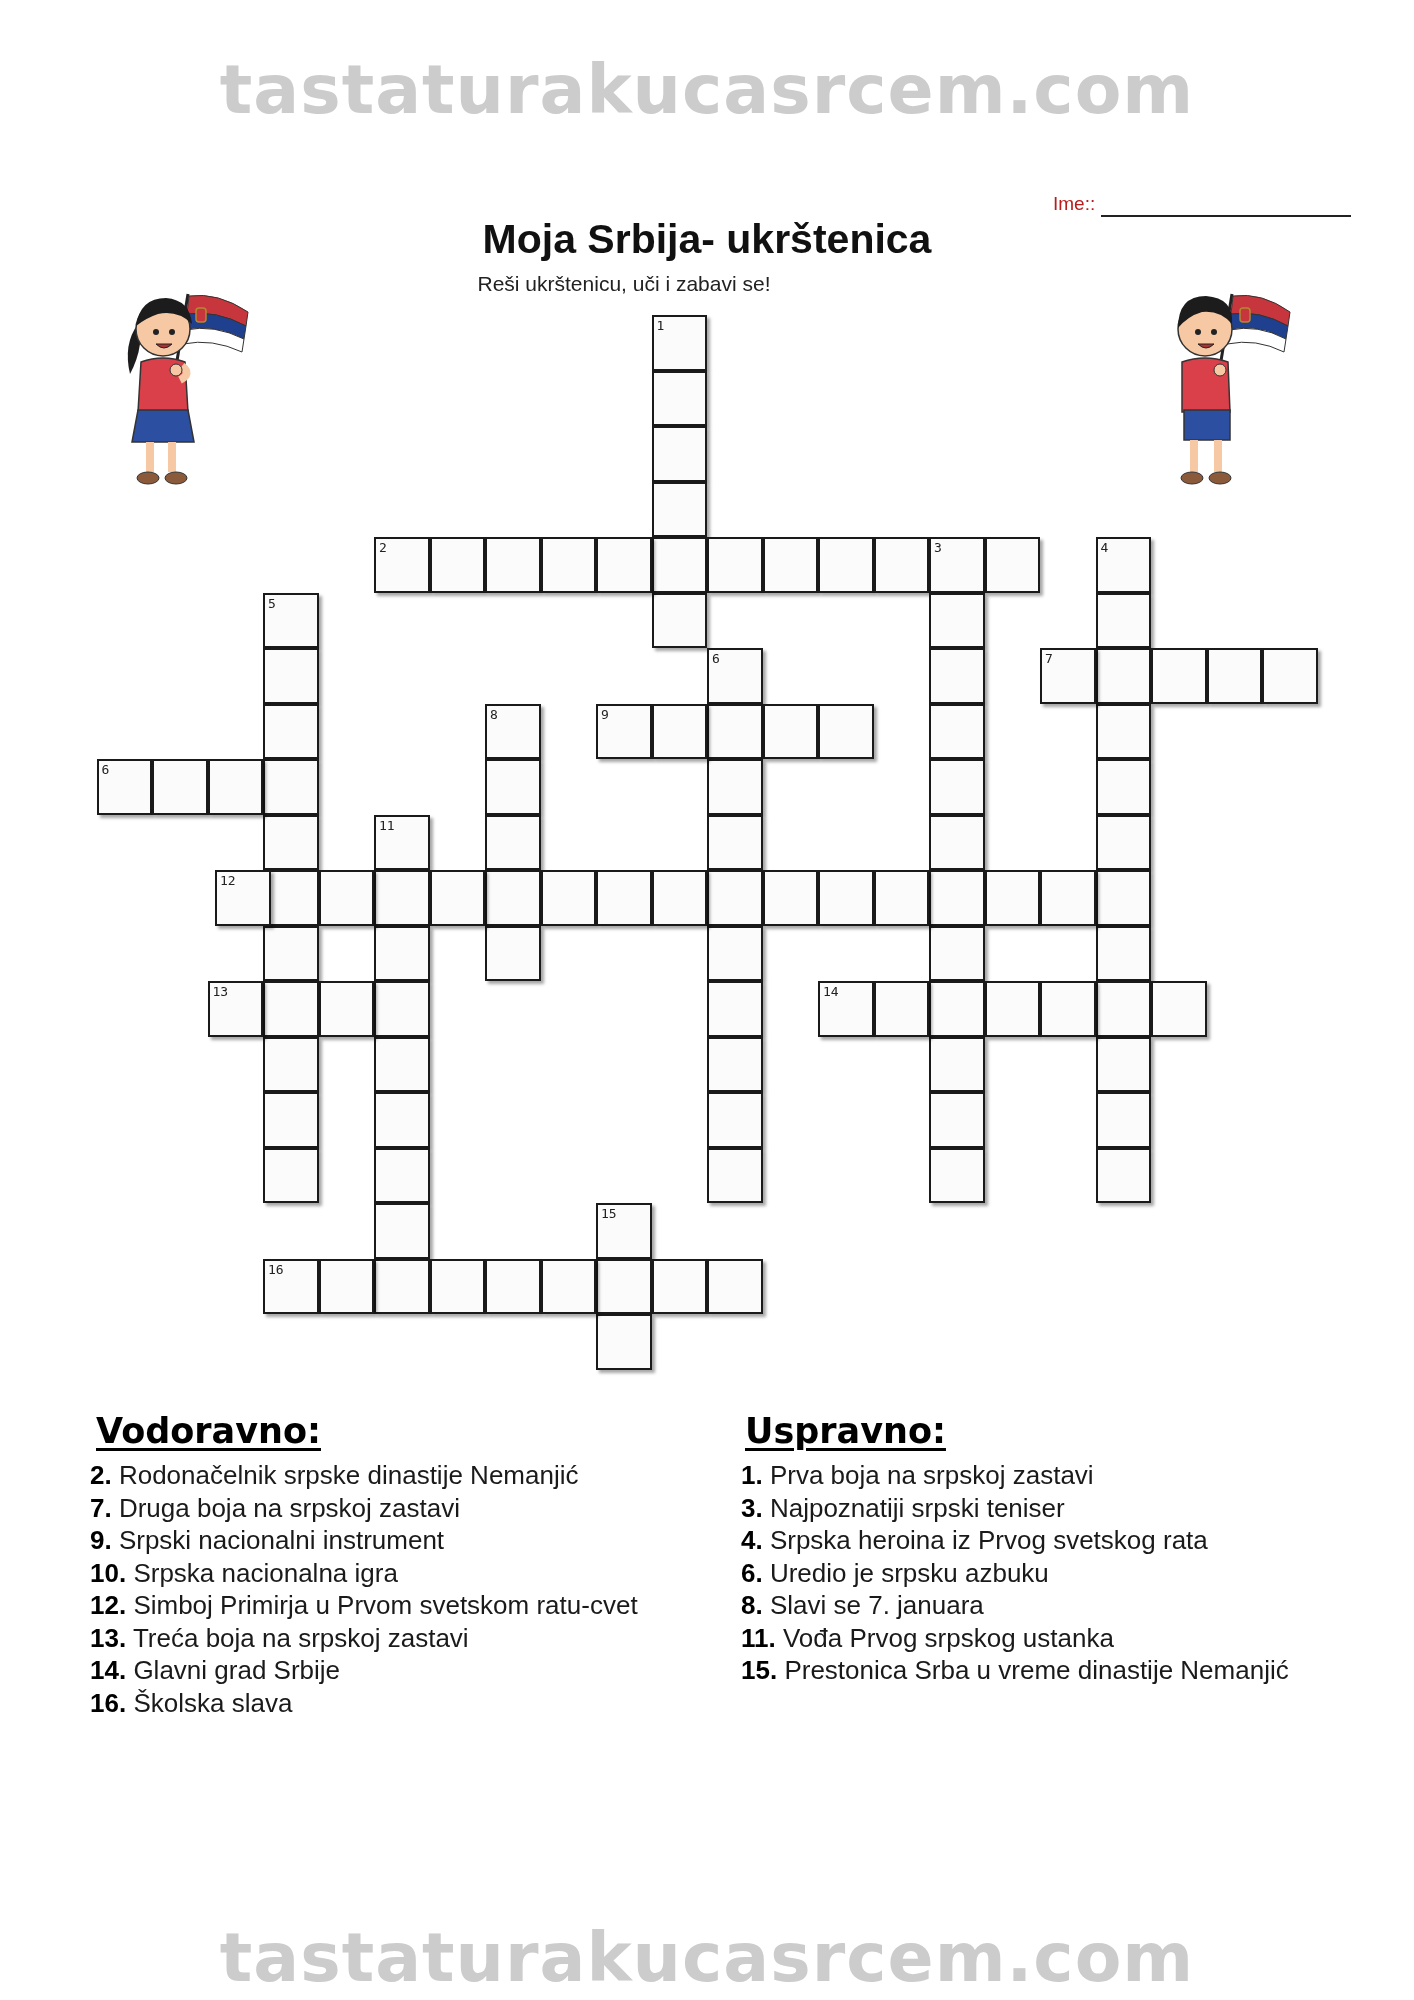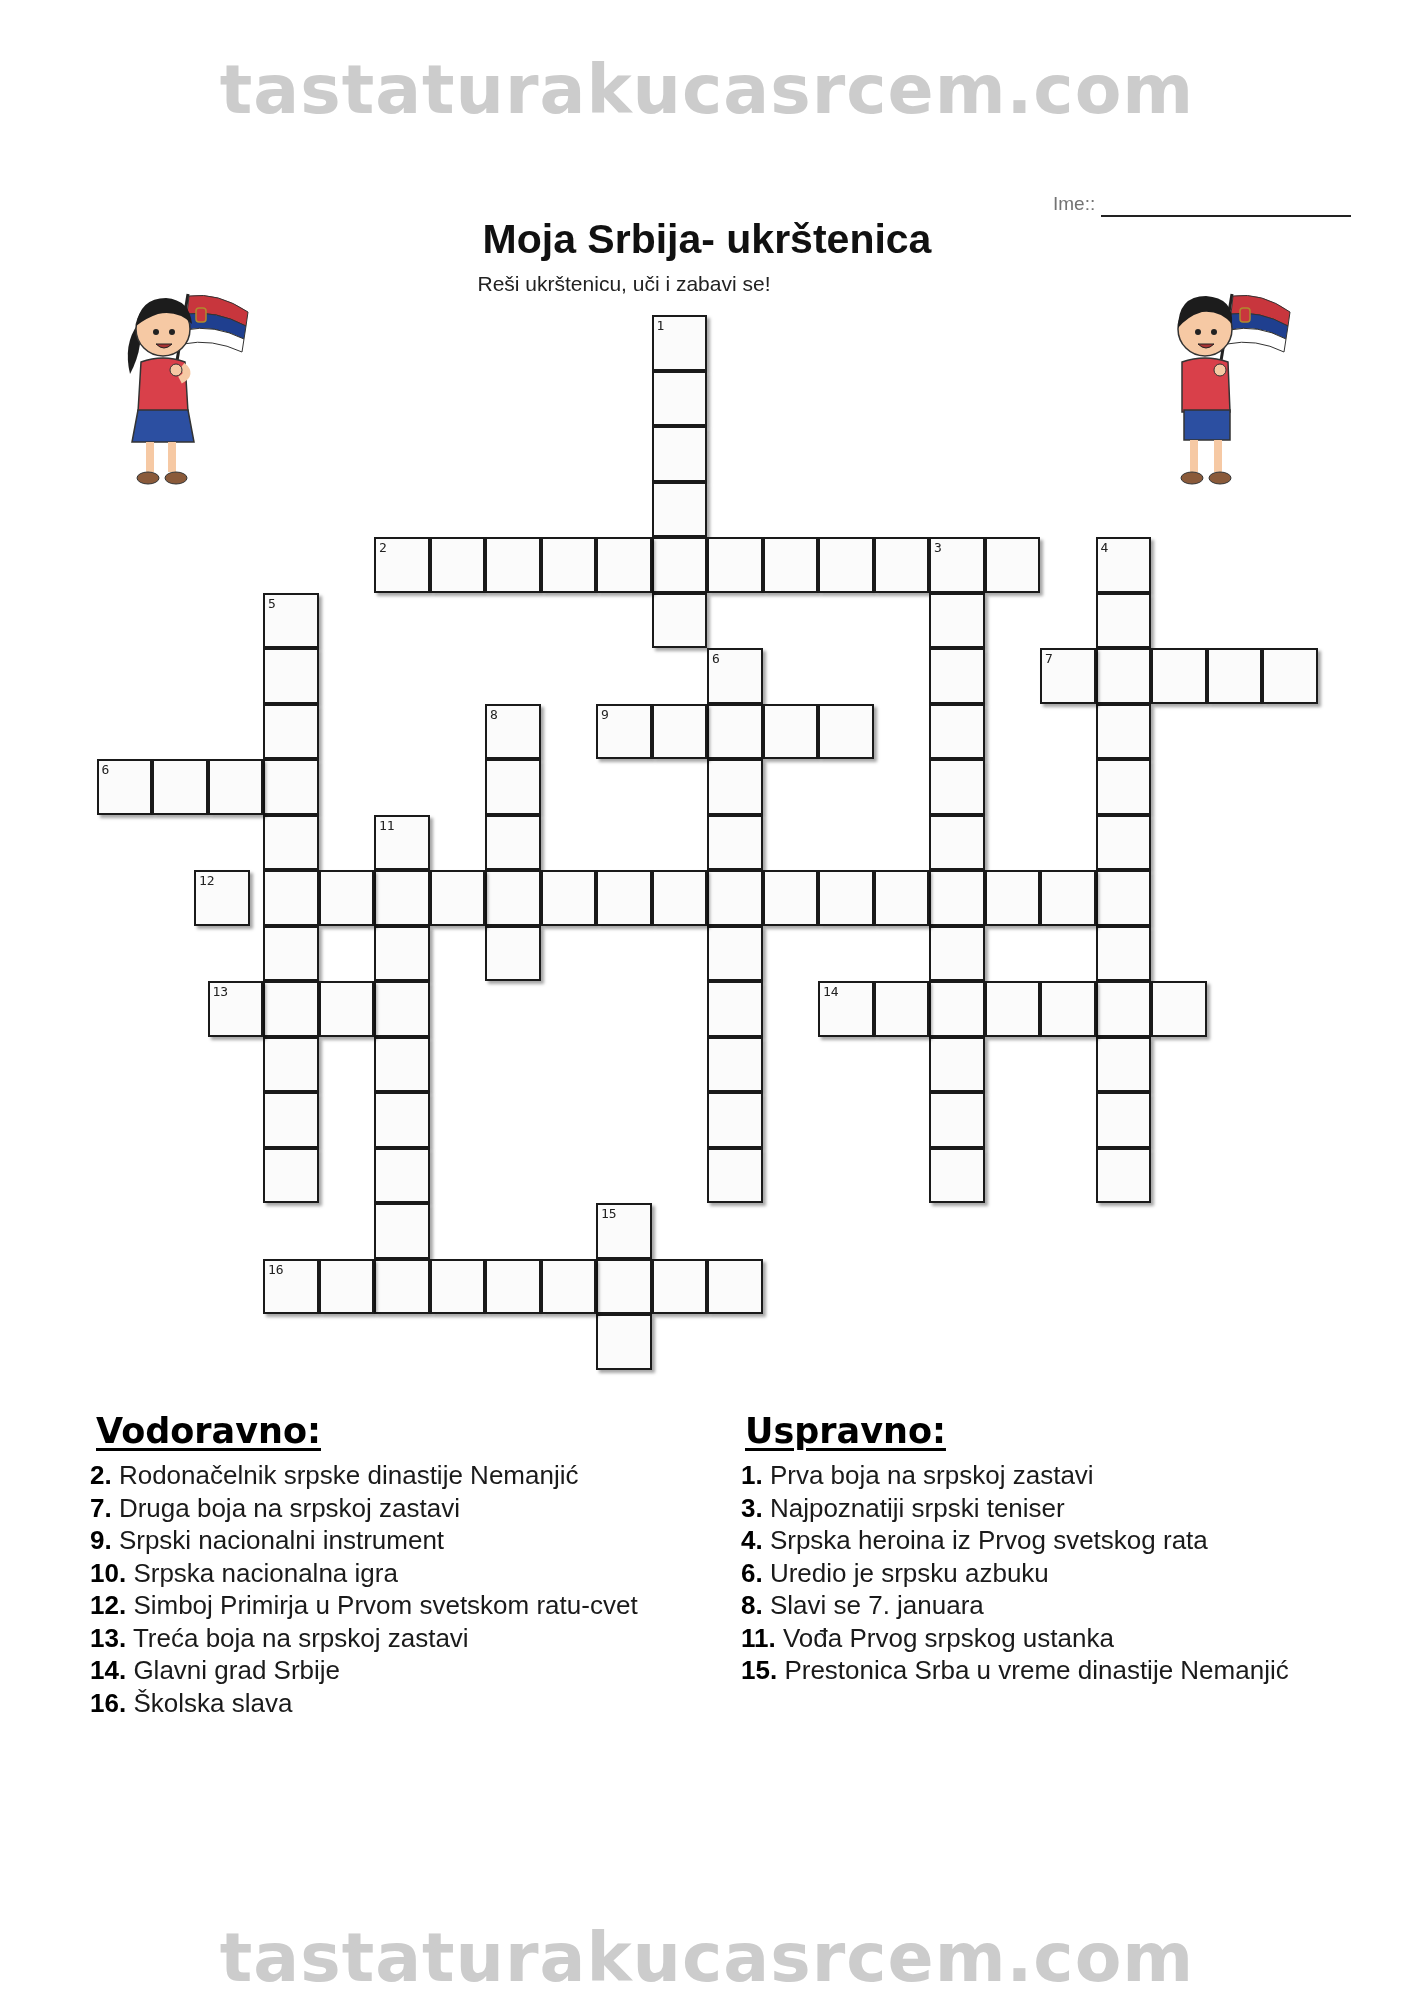--- a/index.html
+++ b/index.html
@@ -7,7 +7,7 @@
   .watermark { position: absolute; left: 0; width: 1414px; text-align: center; font-family: "DejaVu Sans", sans-serif; font-weight: bold; color: #cccccc; font-size: 68px; letter-spacing: 1px; }
   .wm-top { top: 50px; }
   .wm-bottom { top: 1918px; }
-  .ime { position: absolute; left: 1053px; top: 193px; font-size: 19px; color: #737373; }
+  .ime { position: absolute; left: 1053px; top: 193px; font-size: 19px; color: #b91c1c; }
   .ime-line { position: absolute; left: 1101px; top: 215px; width: 250px; border-bottom: 2px solid #222; }
   .title { position: absolute; left: 0; width: 1414px; top: 216px; text-align: center; font-size: 41px; font-weight: bold; color: #111; }
   .subtitle { position: absolute; left: 0; width: 1248px; top: 272px; text-align: center; font-size: 21px; color: #222; }

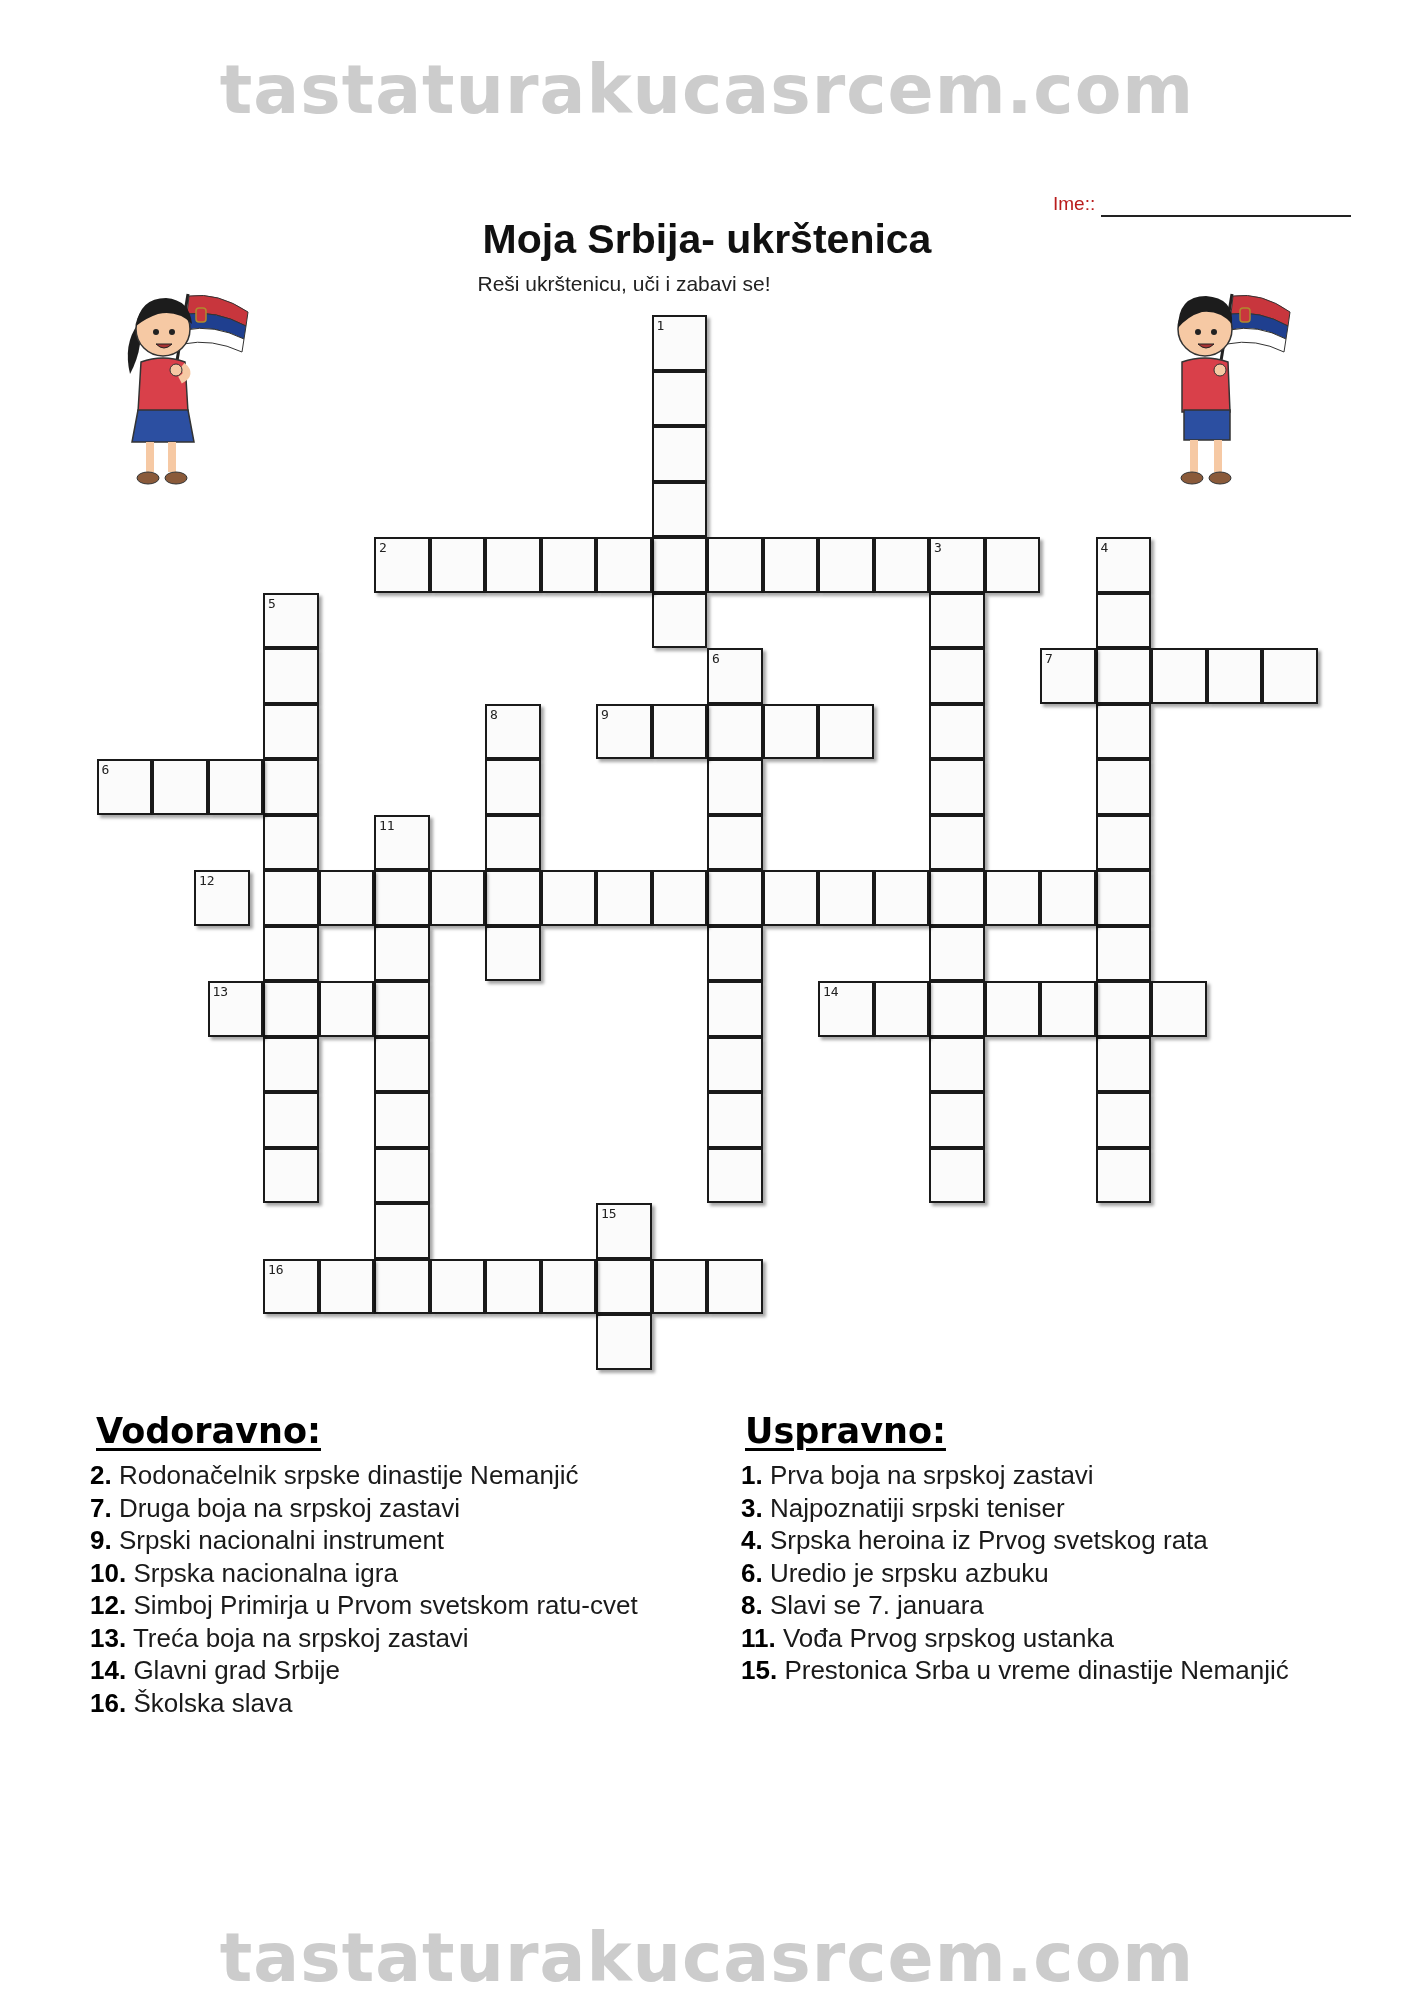--- a/index.html
+++ b/index.html
@@ -200,7 +200,7 @@
     <div class="cell" style="left: 374px; top: 1147.5px;"></div>
     <div class="cell" style="left: 374px; top: 1203px;"></div>
     <div class="cell" style="left: 374px; top: 1258.5px;"></div>
-    <div class="cell" style="left: 194px; top: 870px;">
+    <div class="cell" style="left: 215px; top: 870px;">
       <span class="cell-num">12</span>
     </div>
     <div class="cell" style="left: 318.5px; top: 870px;"></div>

